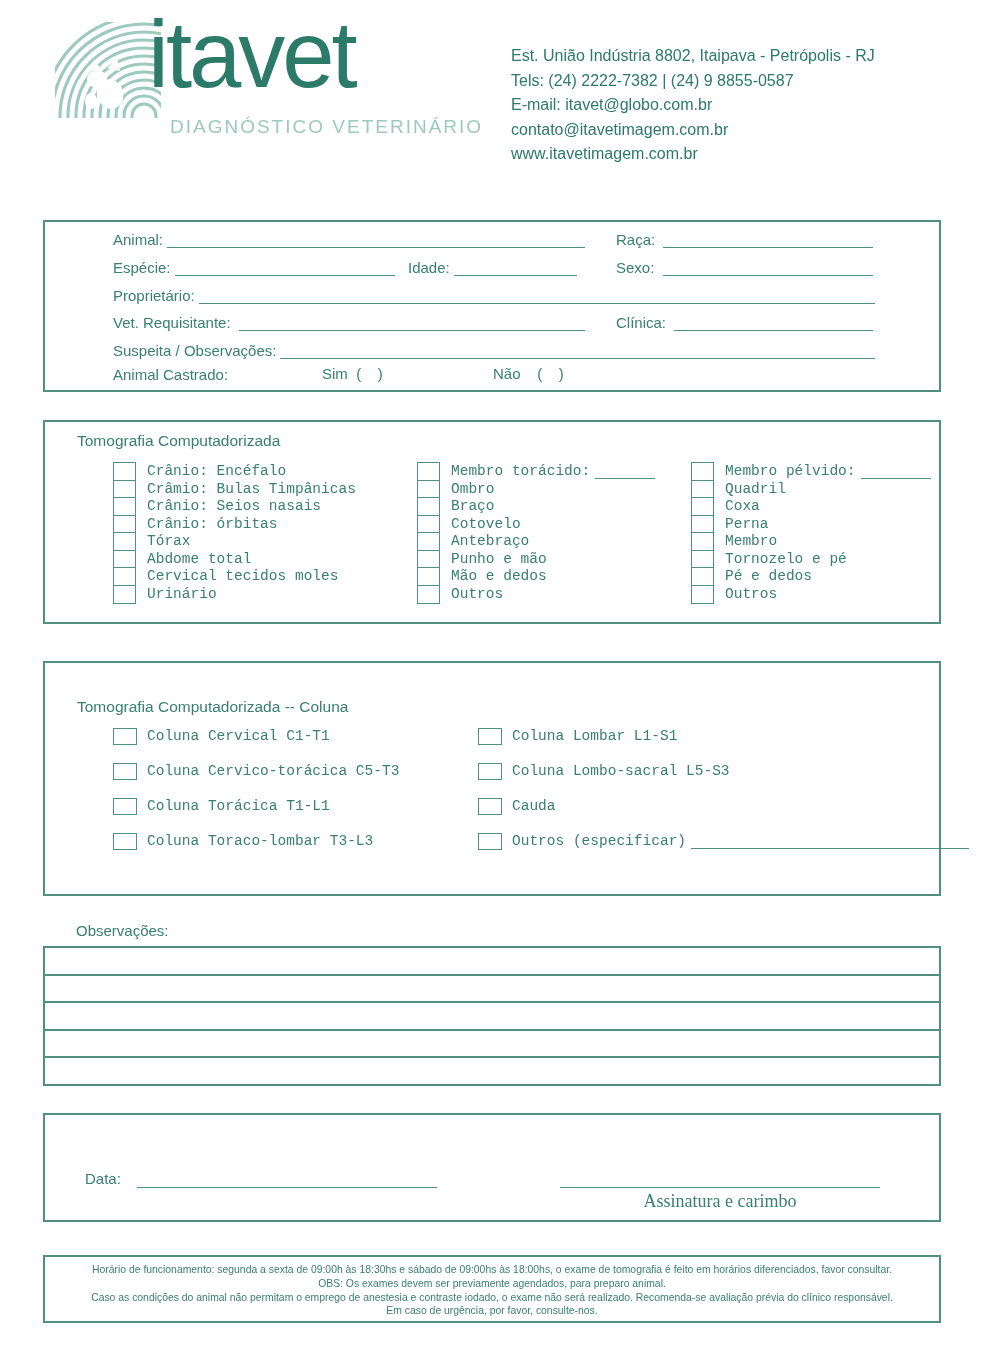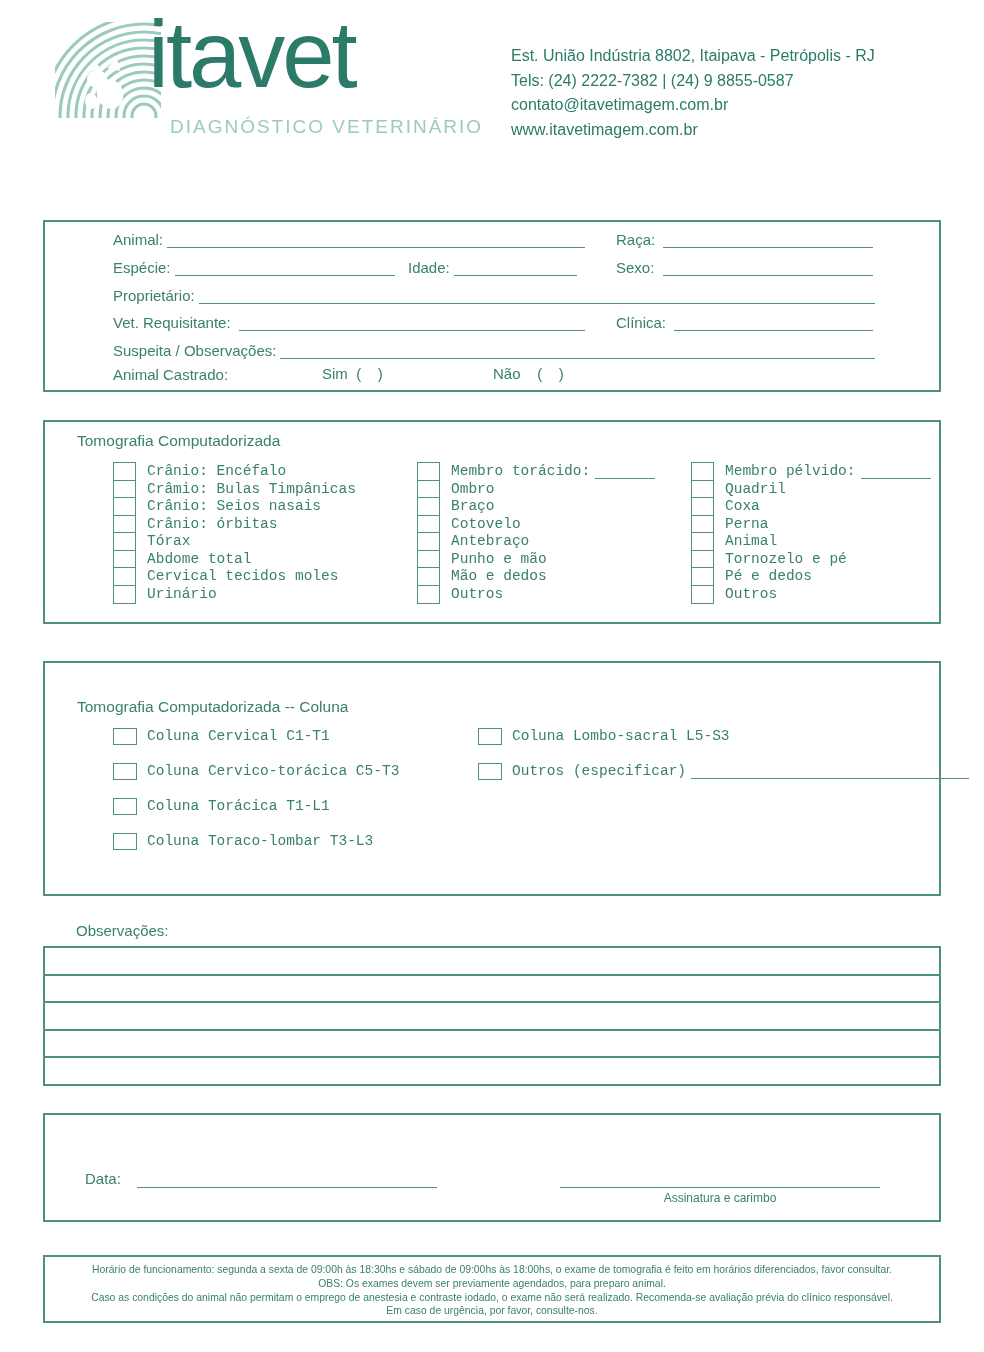--- a/index.html
+++ b/index.html
@@ -91,6 +91,7 @@
   <div class="contact">
     <div>Est. União Indústria 8802, Itaipava - Petrópolis - RJ</div>
     <div>Tels: (24) 2222-7382 | (24) 9 8855-0587</div>
+    <div>E-mail: itavet@globo.com.br</div>
     <div>contato@itavetimagem.com.br</div>
     <div>www.itavetimagem.com.br</div>
   </div>

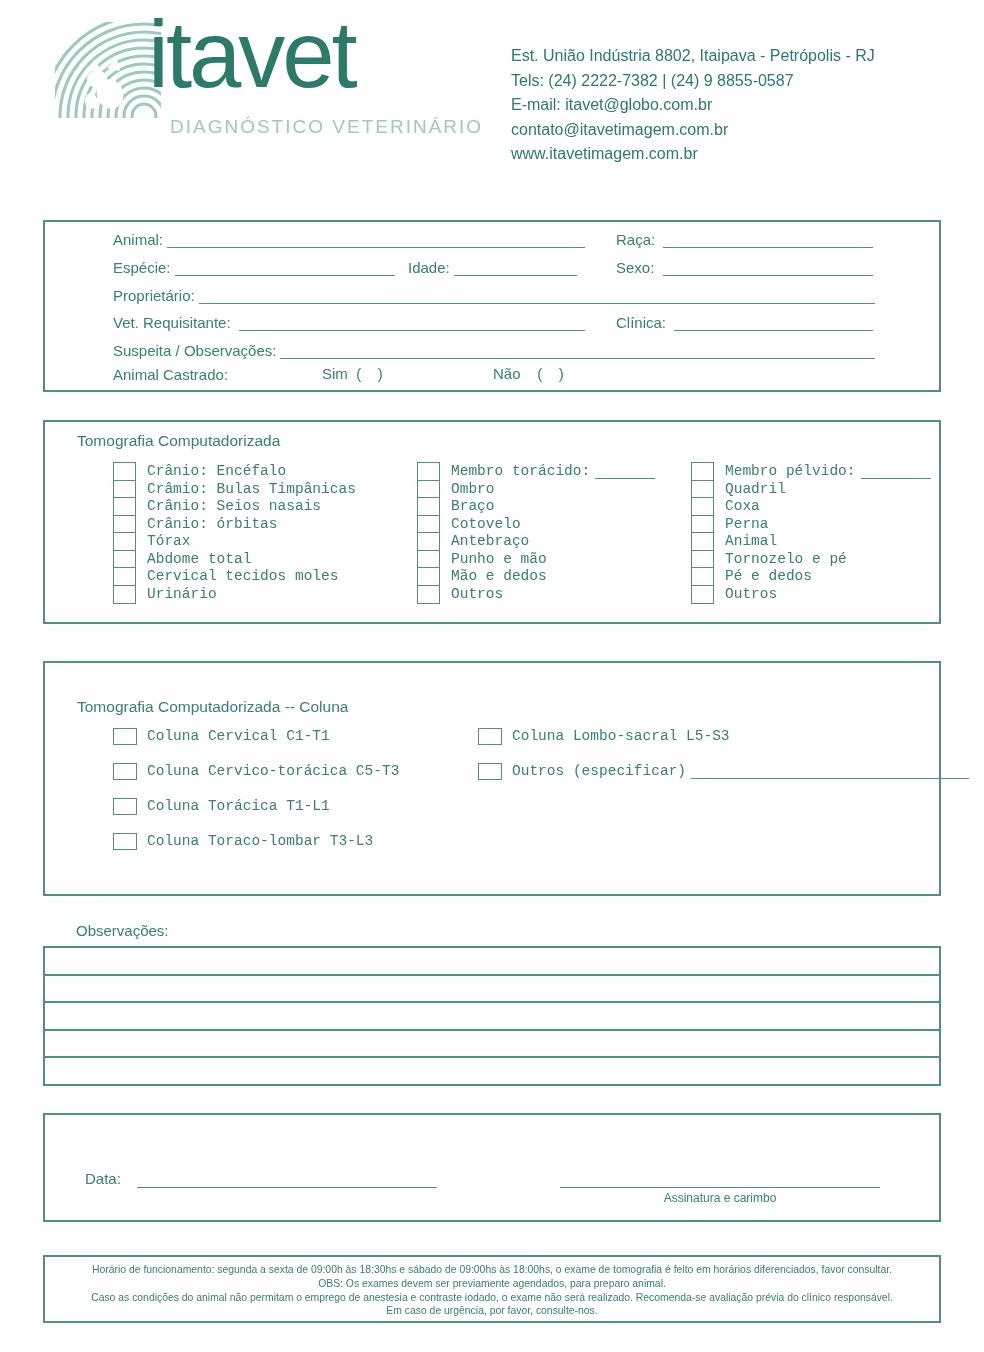--- a/index.html
+++ b/index.html
@@ -235,7 +235,7 @@
       </div>
       <div class="ck-row">
         <span class="cbx"></span>
-        <span class="ck-label">Animal</span>
+        <span class="ck-label">Membro</span>
       </div>
       <div class="ck-row">
         <span class="cbx"></span>

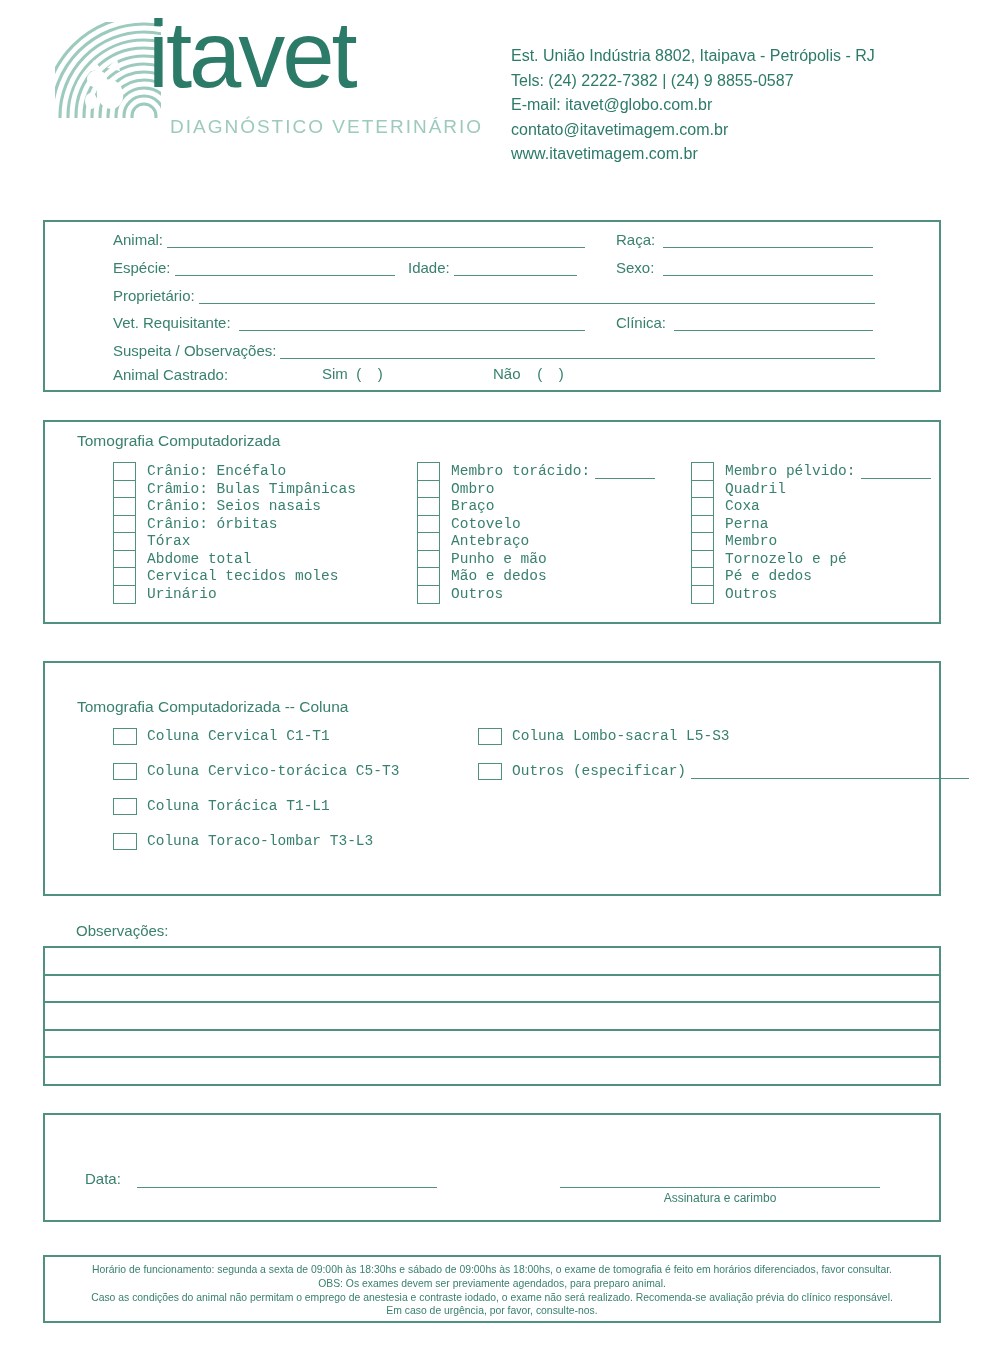--- a/index.html
+++ b/index.html
@@ -275,6 +275,10 @@
   <div class="ckcol spaced" style="left:478px;top:728px;">
       <div class="ck-row">
         <span class="cbx"></span>
+        <span class="ck-label">Coluna Lombar L1-S1</span>
+      </div>
+      <div class="ck-row">
+        <span class="cbx"></span>
         <span class="ck-label">Coluna Lombo-sacral L5-S3</span>
       </div>
       <div class="ck-row">

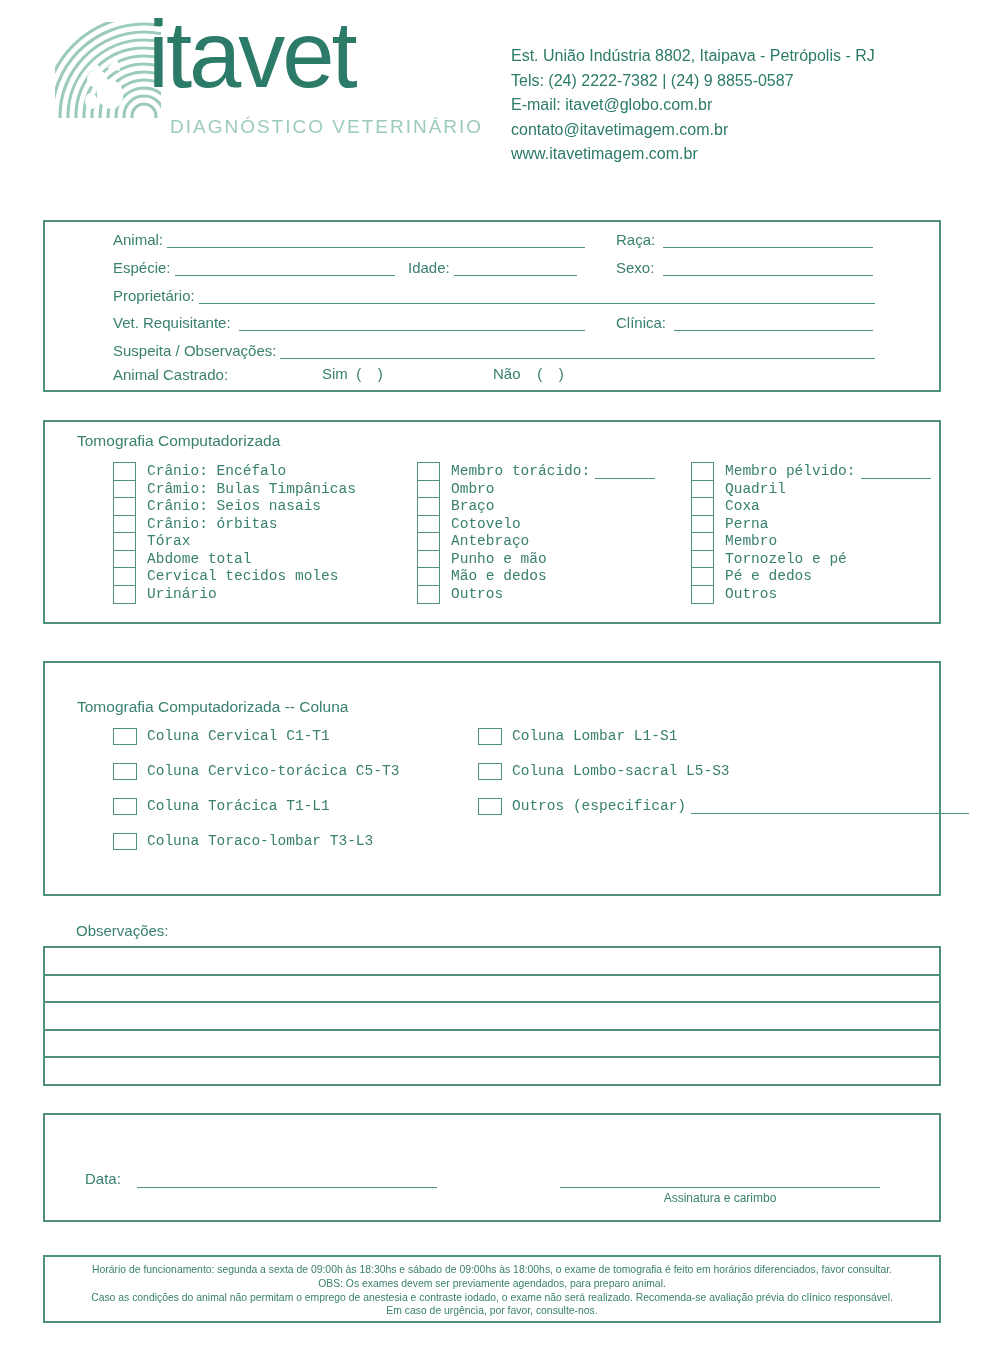--- a/index.html
+++ b/index.html
@@ -283,6 +283,10 @@
       </div>
       <div class="ck-row">
         <span class="cbx"></span>
+        <span class="ck-label">Cauda</span>
+      </div>
+      <div class="ck-row">
+        <span class="cbx"></span>
         <span class="ck-label">Outros (especificar)</span>
         <span class="mini-line" style="width: 278px;"></span>
       </div>

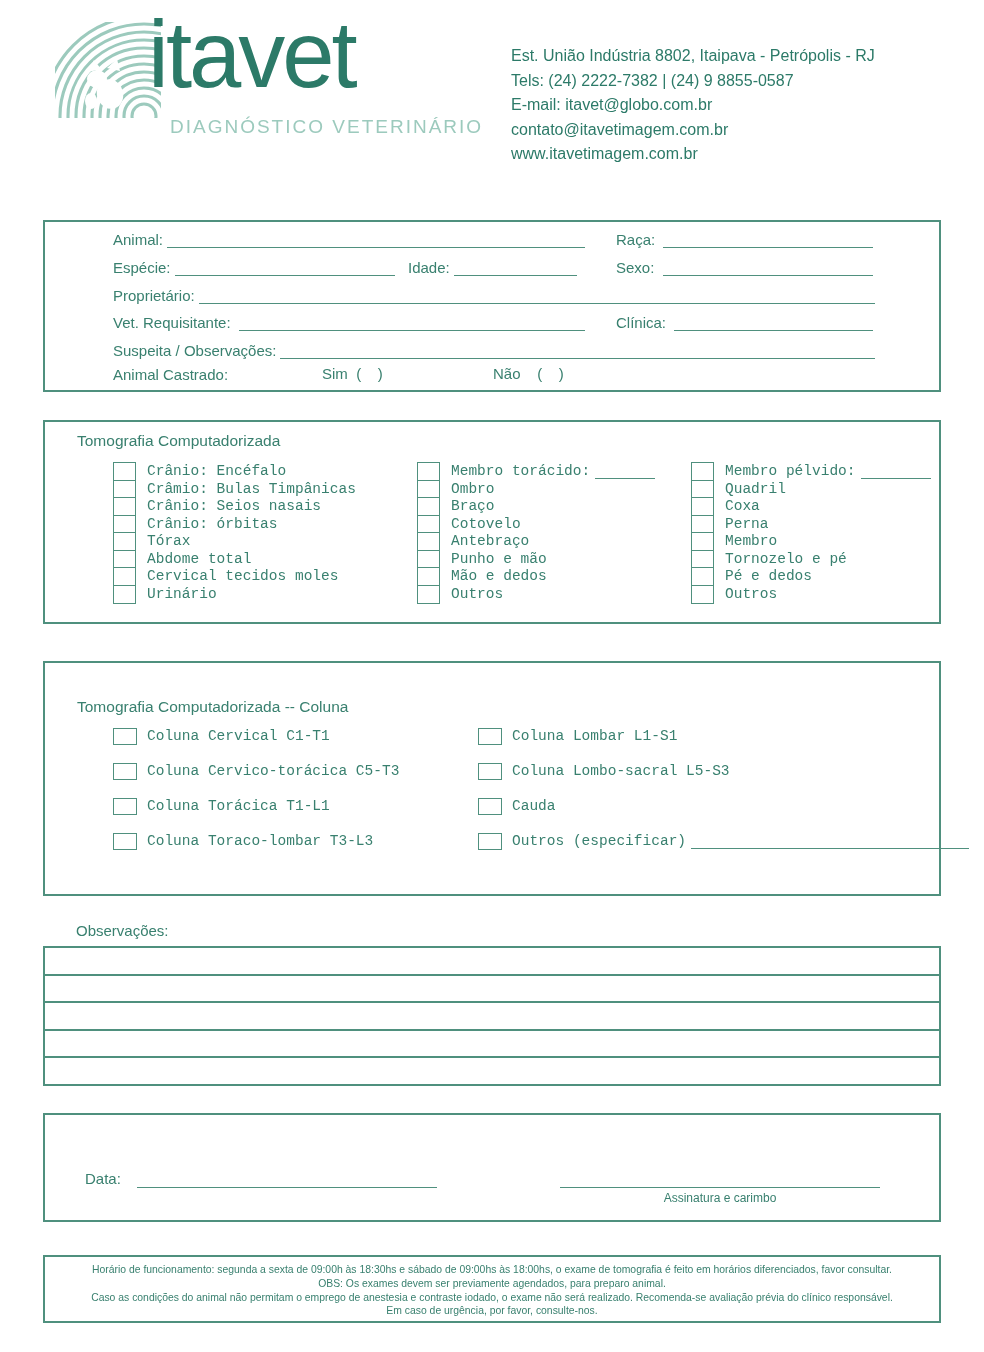--- a/index.html
+++ b/index.html
@@ -50,7 +50,7 @@
 
   
   .sig-line{position:absolute;border-bottom:1.5px solid var(--border);height:20px;}
-  .sig-caption{position:absolute;color:var(--ink);font-size:12px;text-align:center;}
+  .sig-caption{position:absolute;color:var(--ink);font-size:18px;text-align:center;font-family:Liberation Serif, serif;}
 
   
   .footer-box{position:absolute;left:43px;top:1255px;width:898px;height:68px;border:2px solid var(--border);padding-top:6px;}

